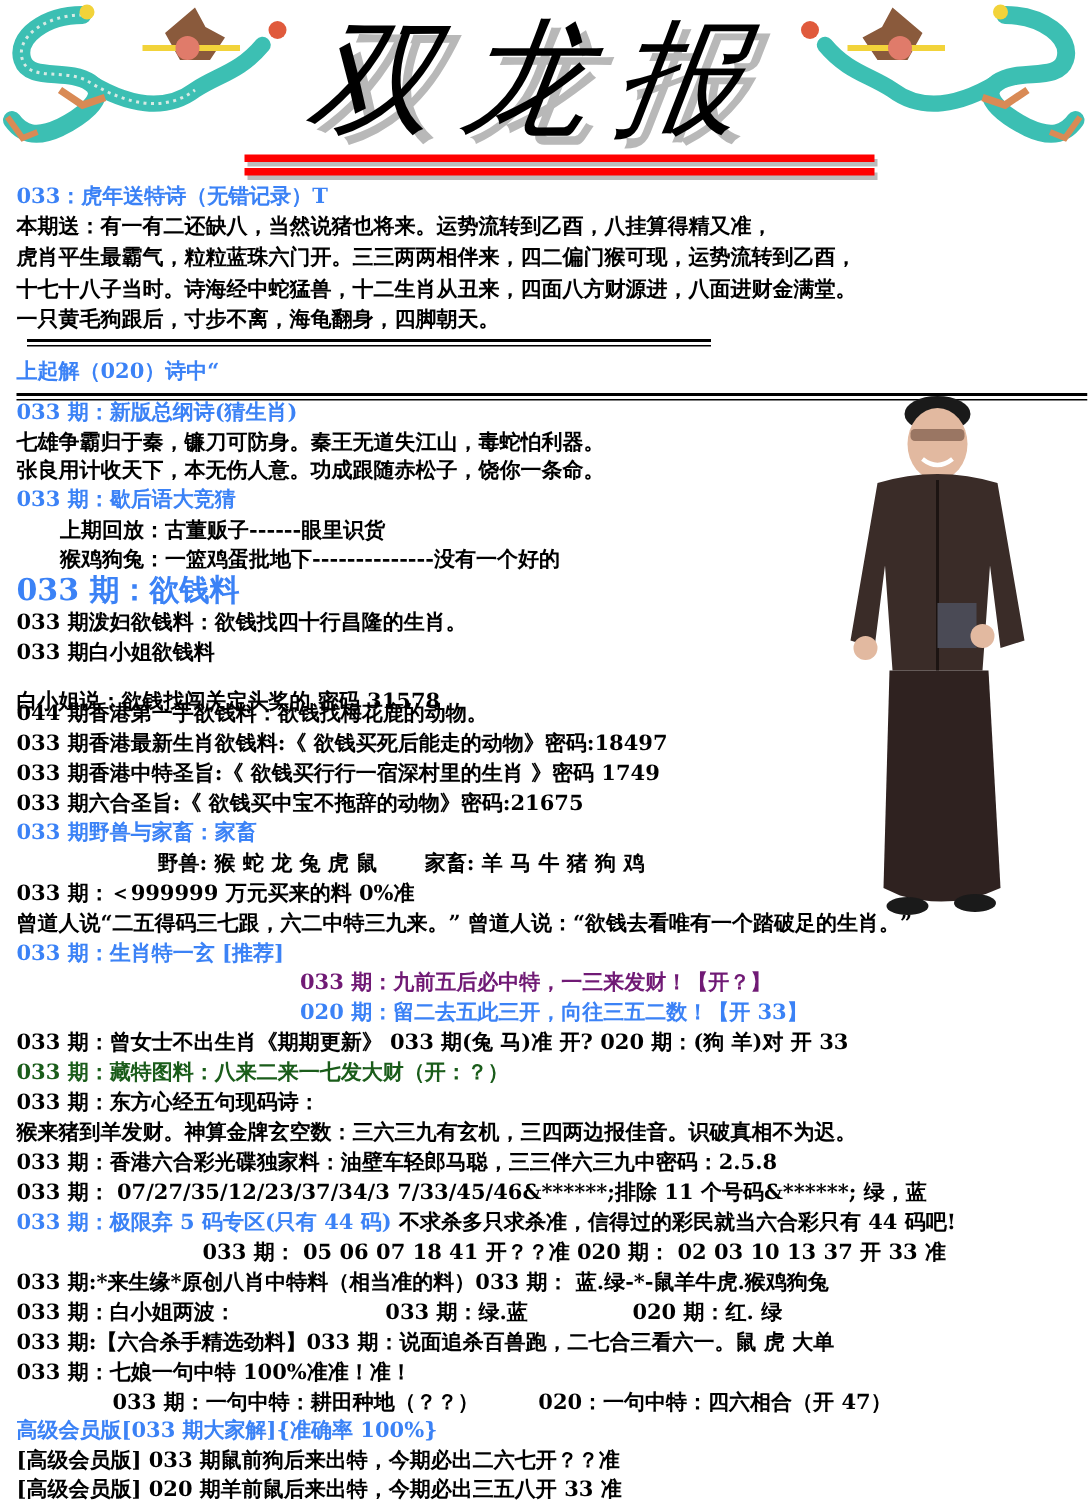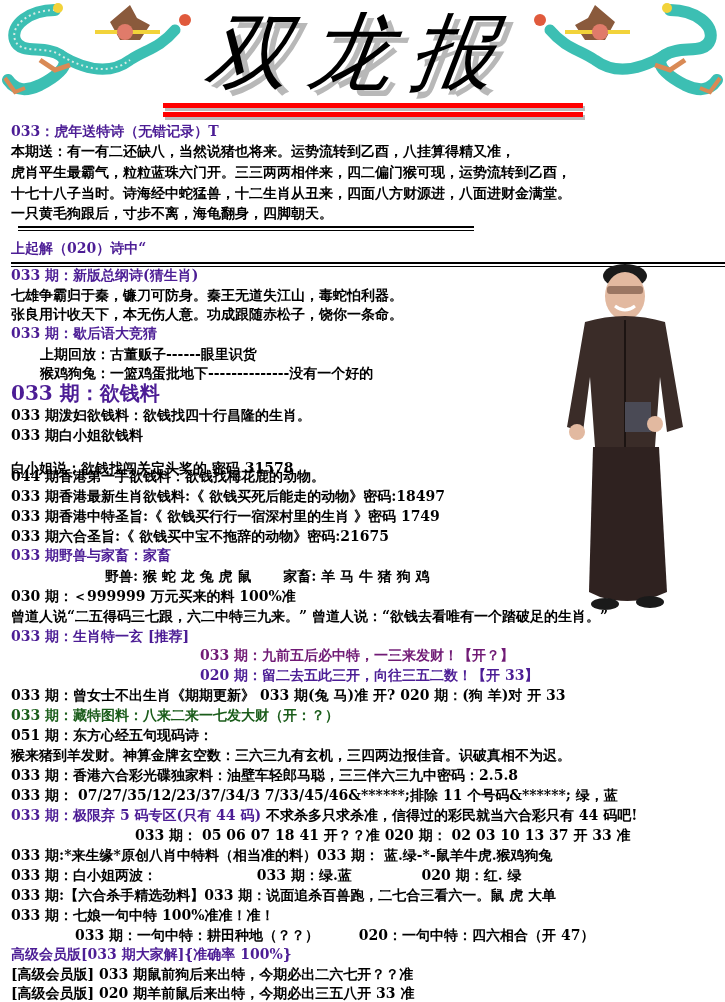--- a/index.html
+++ b/index.html
@@ -22,7 +22,7 @@
   .mast-bar.b2 { top: 112px; }
 
   .line { position: absolute; left: 11px; white-space: nowrap; font-size: 14px; line-height: 20px; font-weight: bold; }
-  .red { color: #4c1d95; }
+  .red { color: #3b82f6; }
   .blue { color: #701a75; }
   .green { color: #1a5c1a; }
   .big { font-size: 20px; }

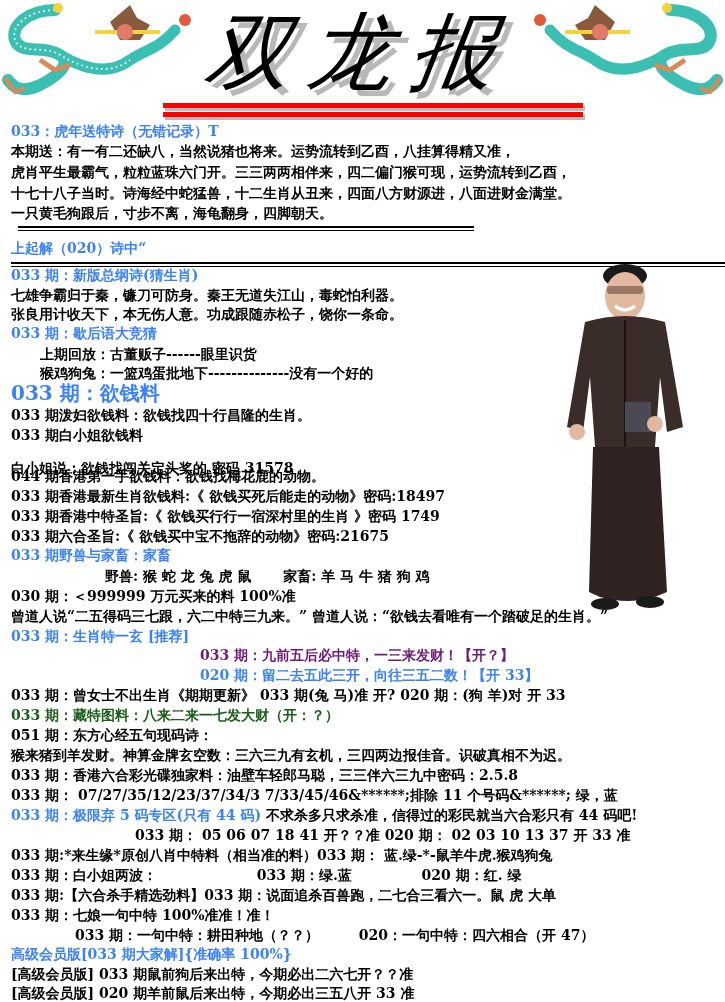--- a/index.html
+++ b/index.html
@@ -116,7 +116,7 @@
   <span>羊 马 牛 猪 狗 鸡</span>
 </div>
 
-<div class="line" style="top:586px;">030 期：＜999999 万元买来的料 100%准</div>
+<div class="line" style="top:586px;">033 期：＜999999 万元买来的料 0%准</div>
 <div class="line" style="top:606px;">曾道人说“二五得码三七跟，六二中特三九来。”   曾道人说：“欲钱去看唯有一个踏破足的生肖。”</div>
 <div class="line red" style="top:626px;">033 期：生肖特一玄 [推荐]</div>
 <div class="line blue" style="top:645px; left:200px;">033 期：九前五后必中特，一三来发财！【开？】</div>

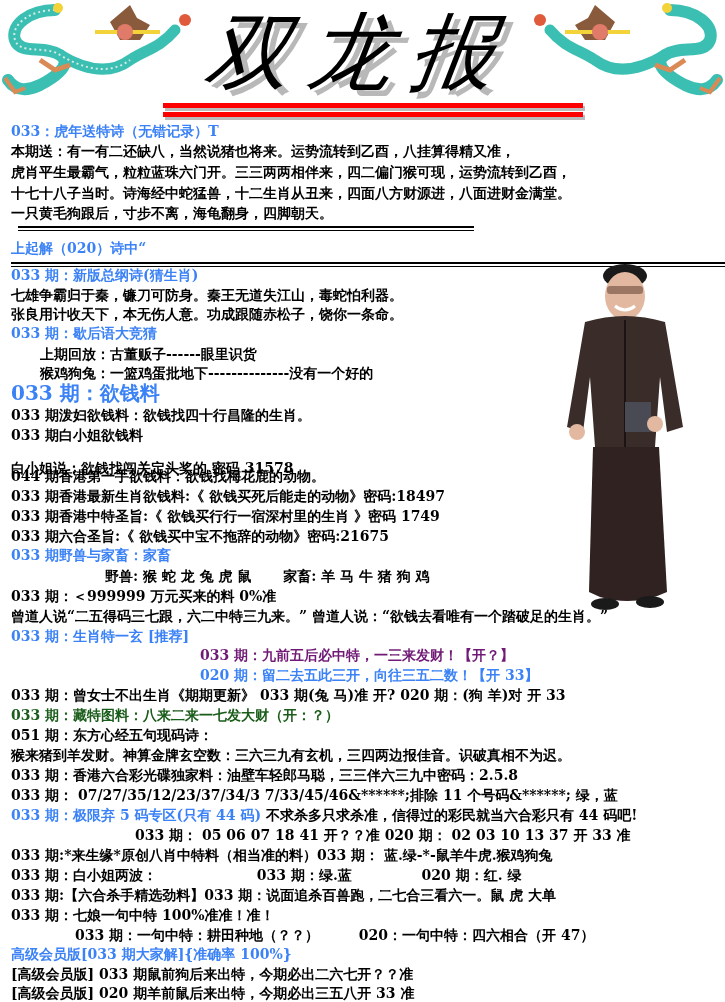--- a/index.html
+++ b/index.html
@@ -123,7 +123,7 @@
 <div class="line red" style="top:665px; left:200px;">020 期：留二去五此三开，向往三五二数！【开 33】</div>
 <div class="line" style="top:685px;">033 期：曾女士不出生肖《期期更新》 033 期(兔 马)准 开?    020 期：(狗  羊)对 开 33</div>
 <div class="line green" style="top:705px;">033 期：藏特图料：八来二来一七发大财（开：？）</div>
-<div class="line" style="top:725px;">051 期：东方心经五句现码诗：</div>
+<div class="line" style="top:725px;">033 期：东方心经五句现码诗：</div>
 <div class="line" style="top:745px;">猴来猪到羊发财。神算金牌玄空数：三六三九有玄机，三四两边报佳音。识破真相不为迟。</div>
 <div class="line" style="top:765px;">033 期：香港六合彩光碟独家料：油壁车轻郎马聪，三三伴六三九中密码：2.5.8</div>
 <div class="line" style="top:785px;">033 期： 07/27/35/12/23/37/34/3 7/33/45/46&amp;******;排除 11 个号码&amp;******;  绿，蓝</div>

